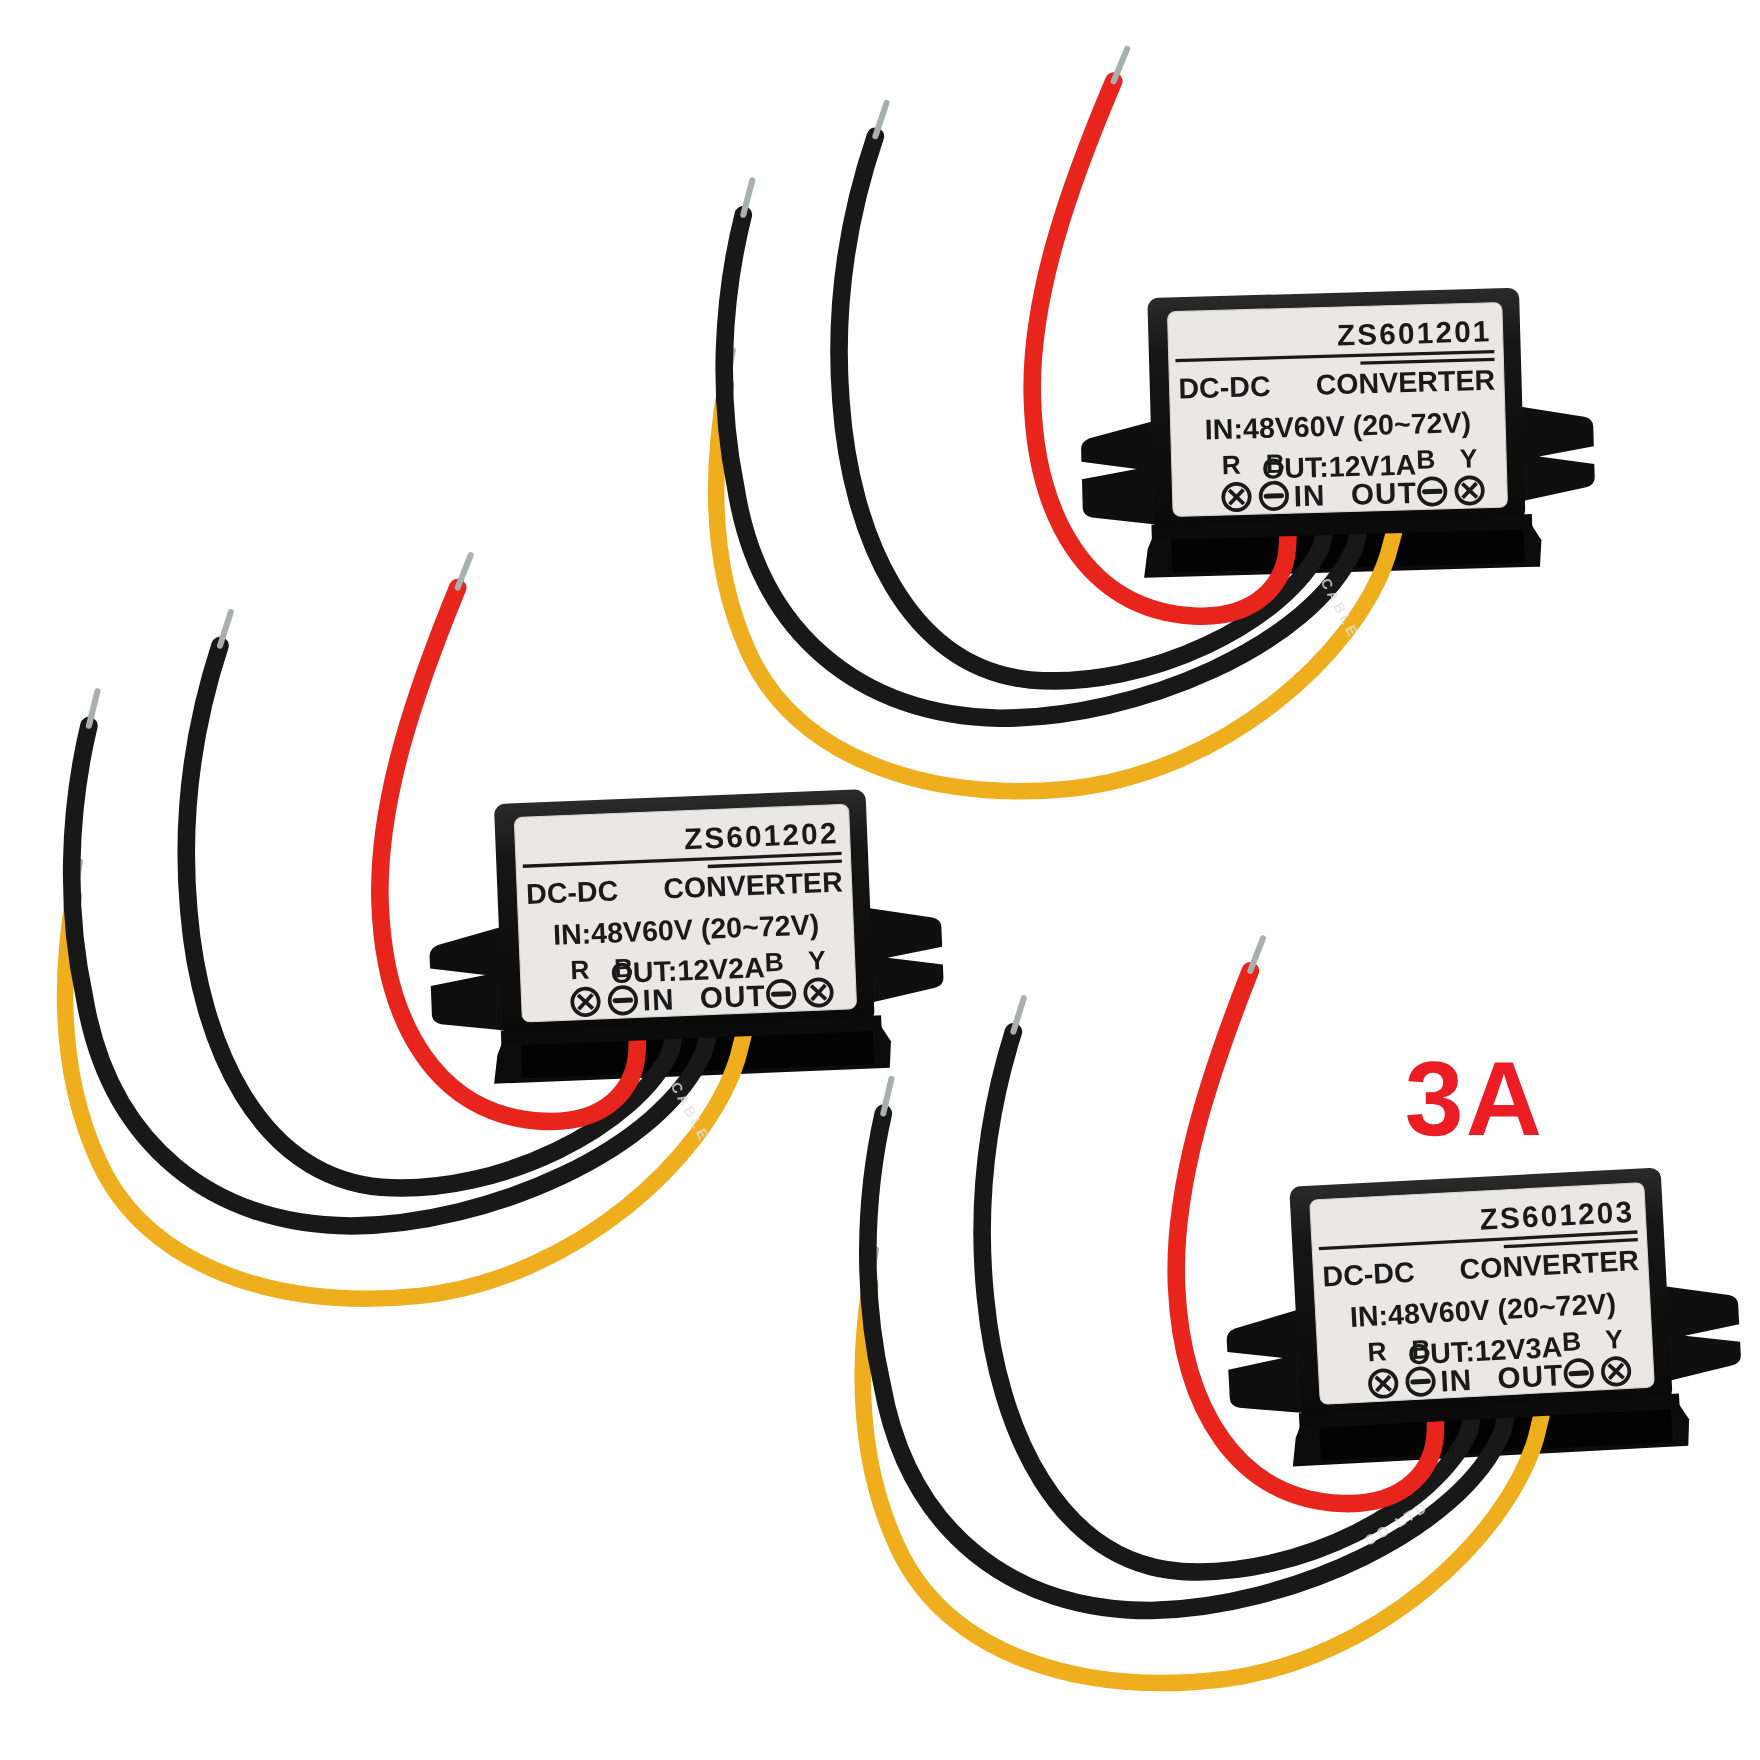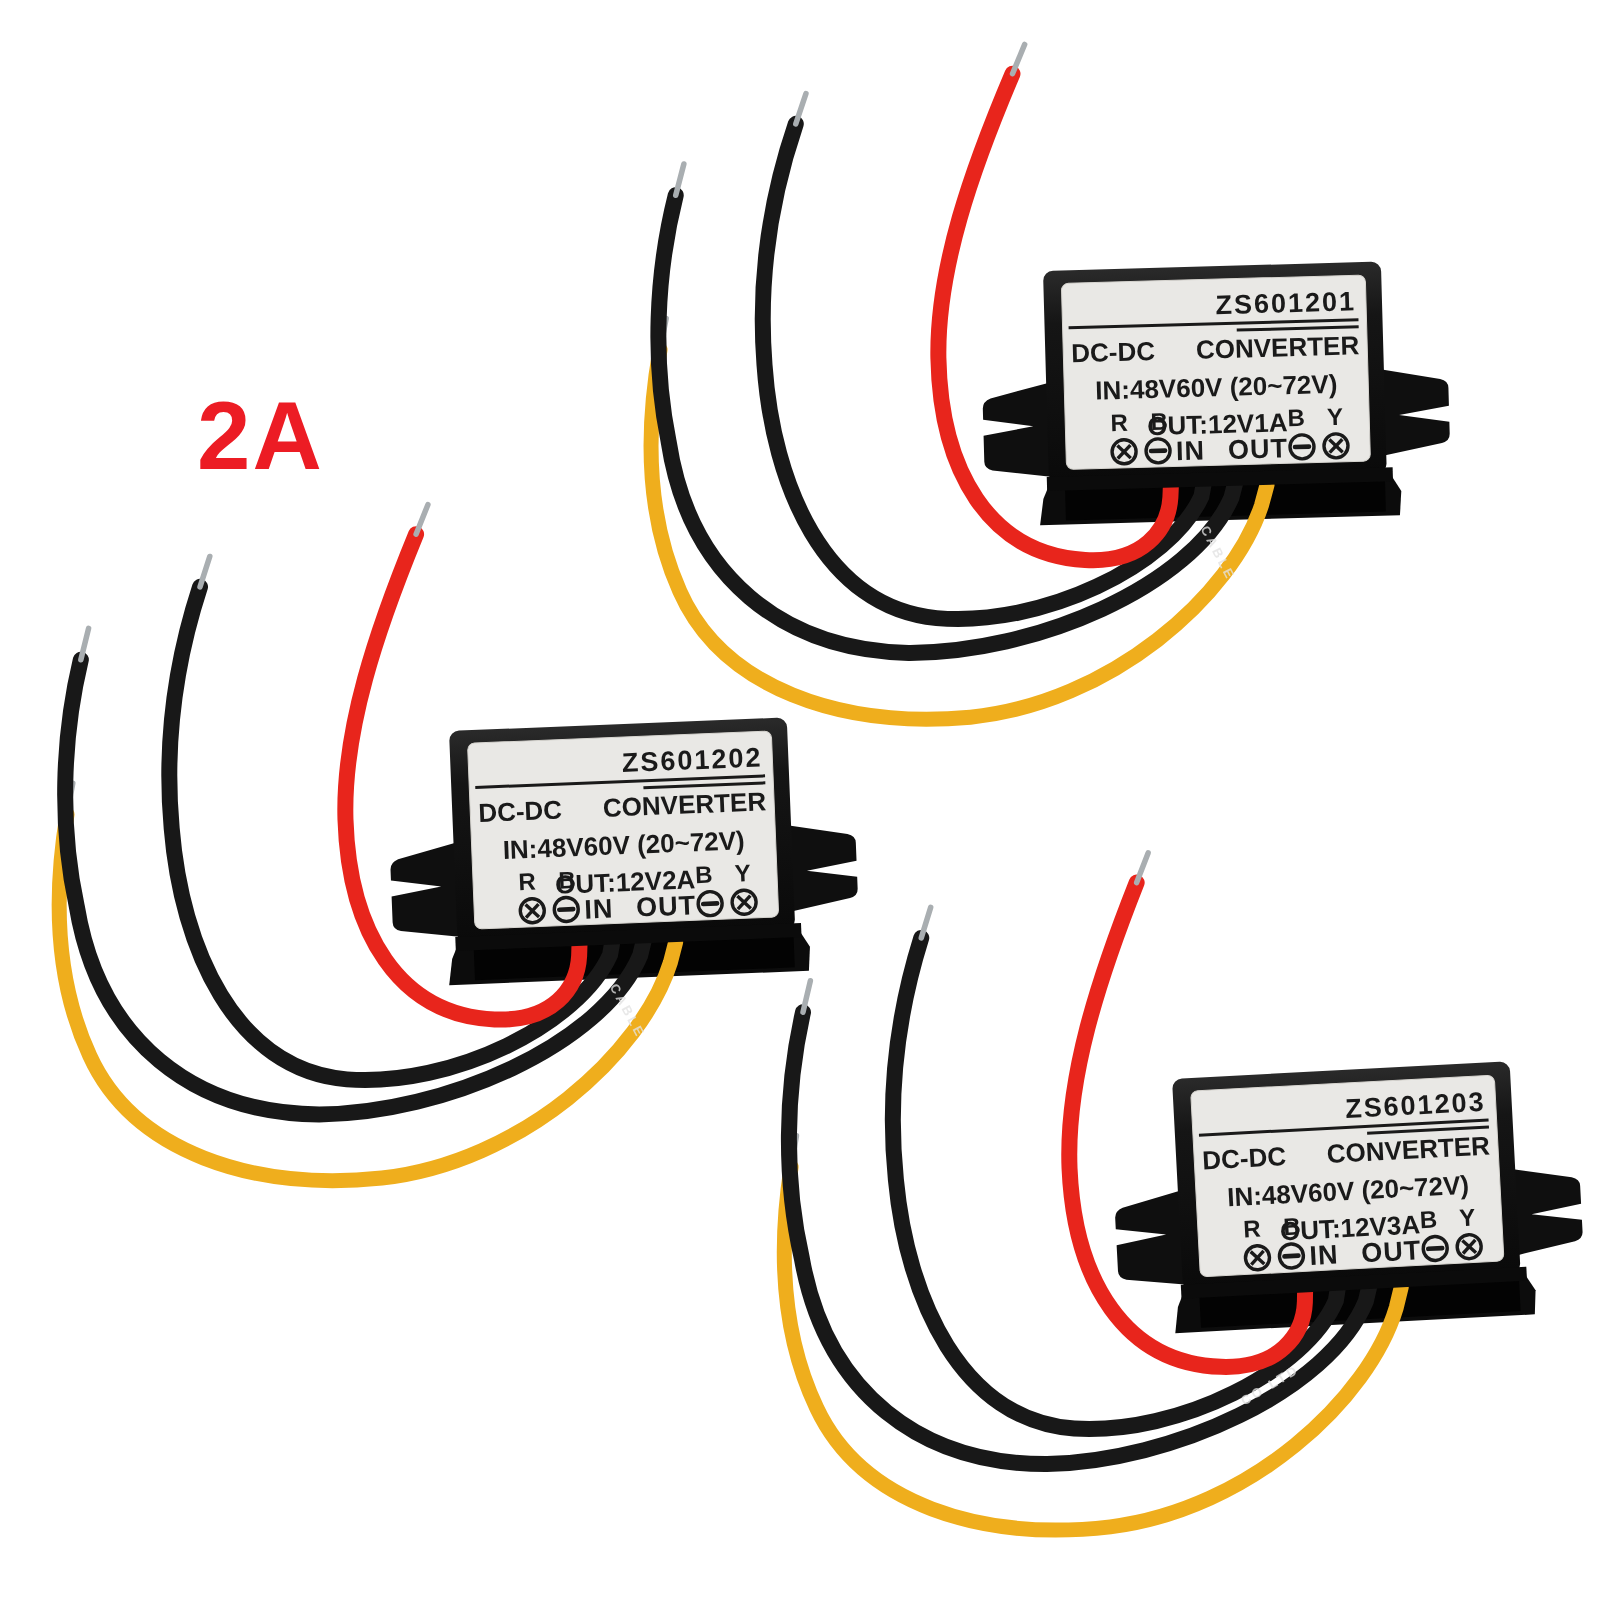--- a/index.html
+++ b/index.html
@@ -211,7 +211,6 @@
   </g>
 </svg>
 
-<div class="badge" style="left:197px;top:388px">2A</div>
 
 </div>
 

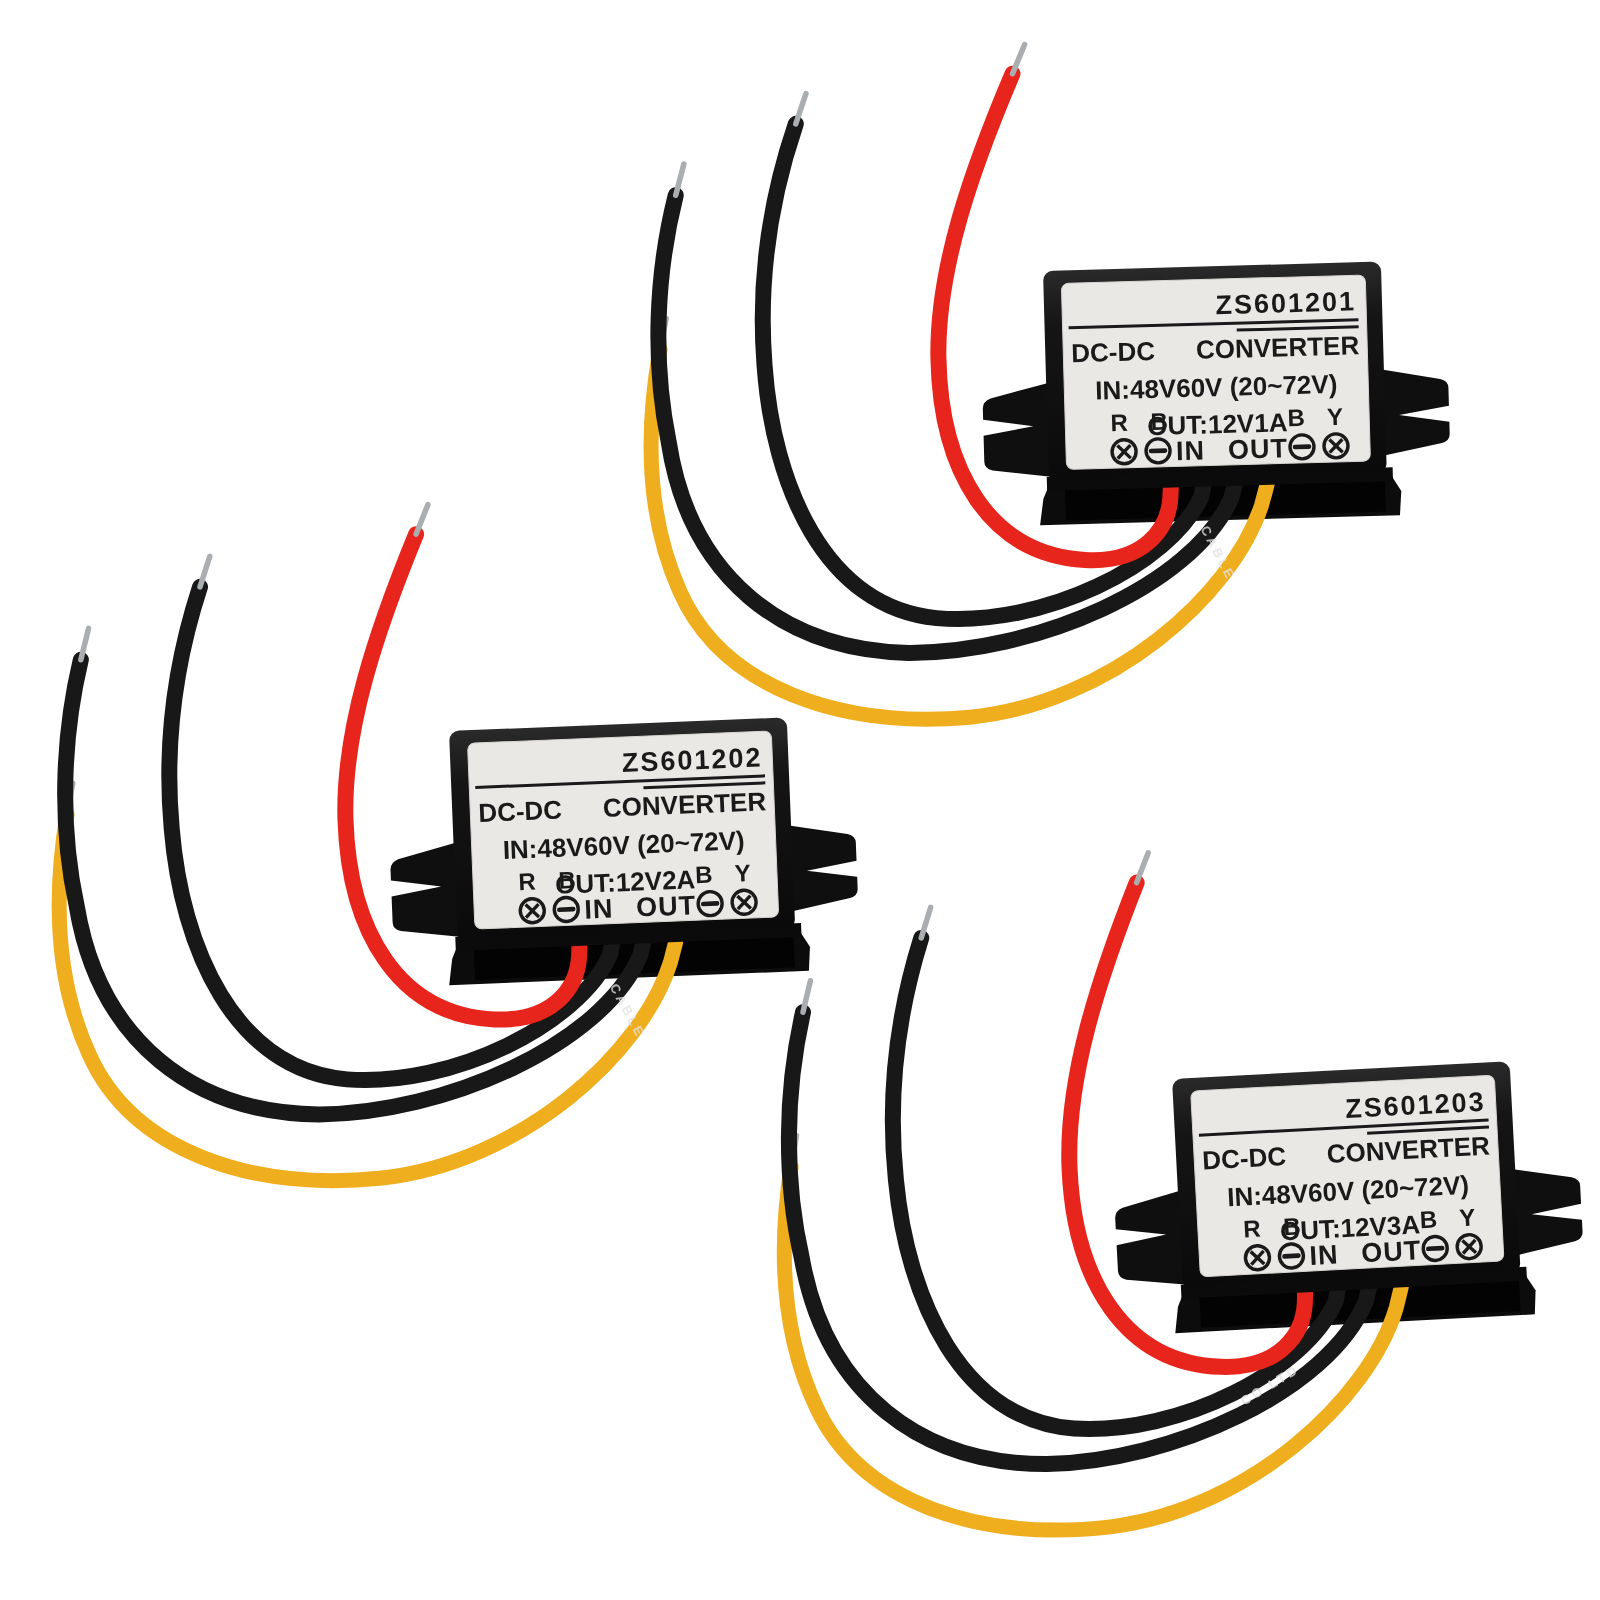--- a/index.html
+++ b/index.html
@@ -211,6 +211,7 @@
   </g>
 </svg>
 
+<div class="badge" style="left:1277px;top:952px">3A</div>
 
 </div>
 

